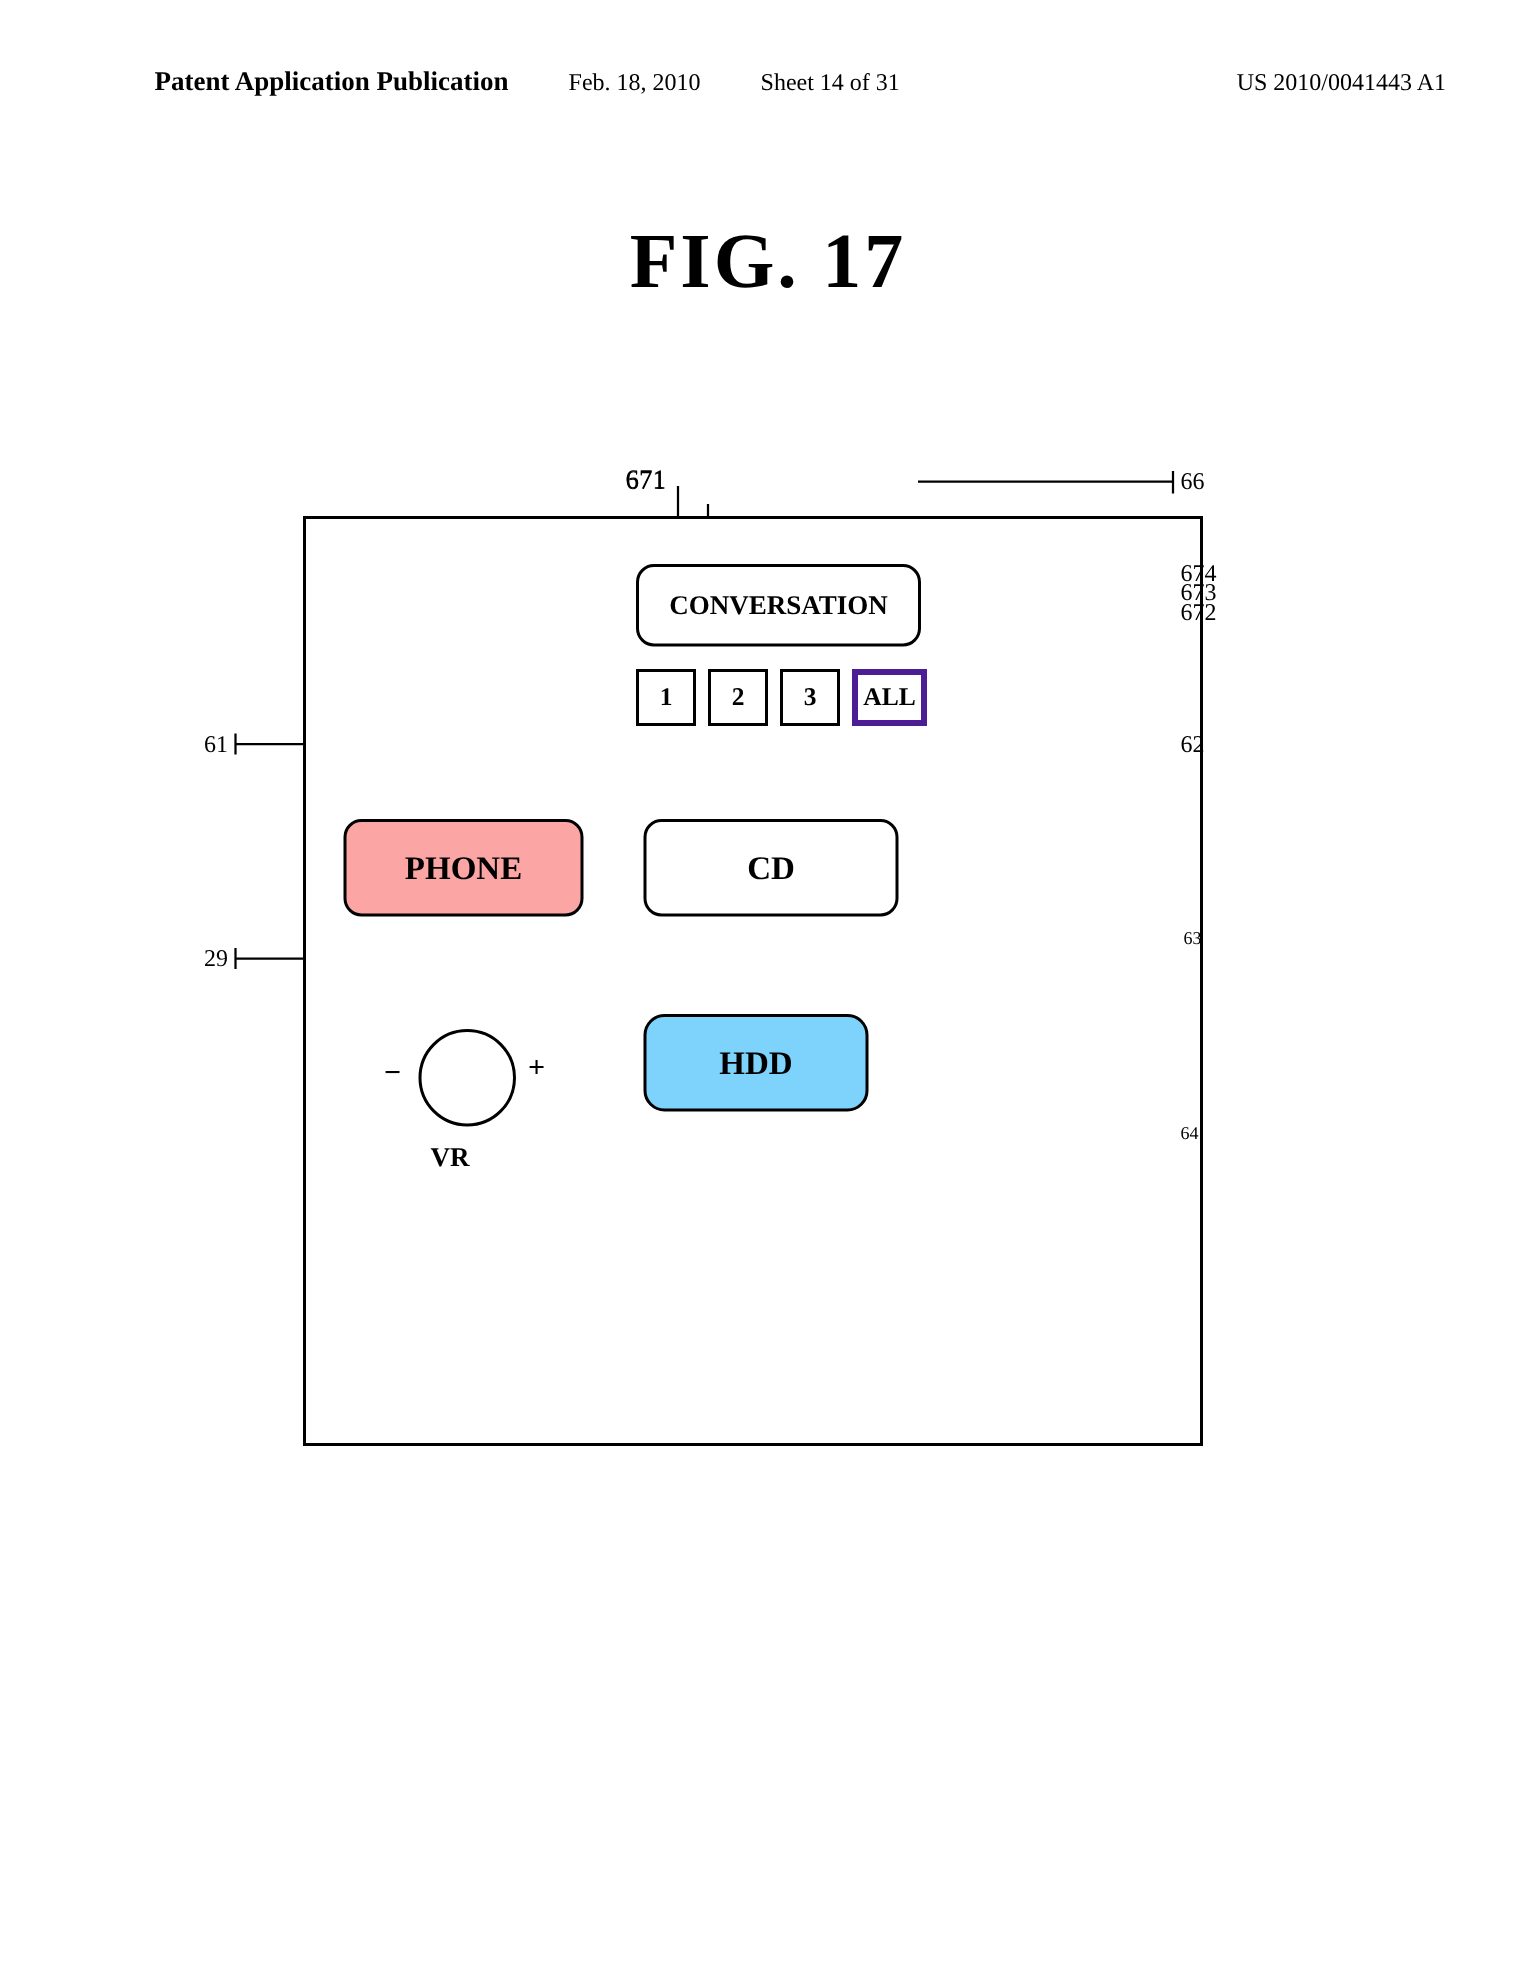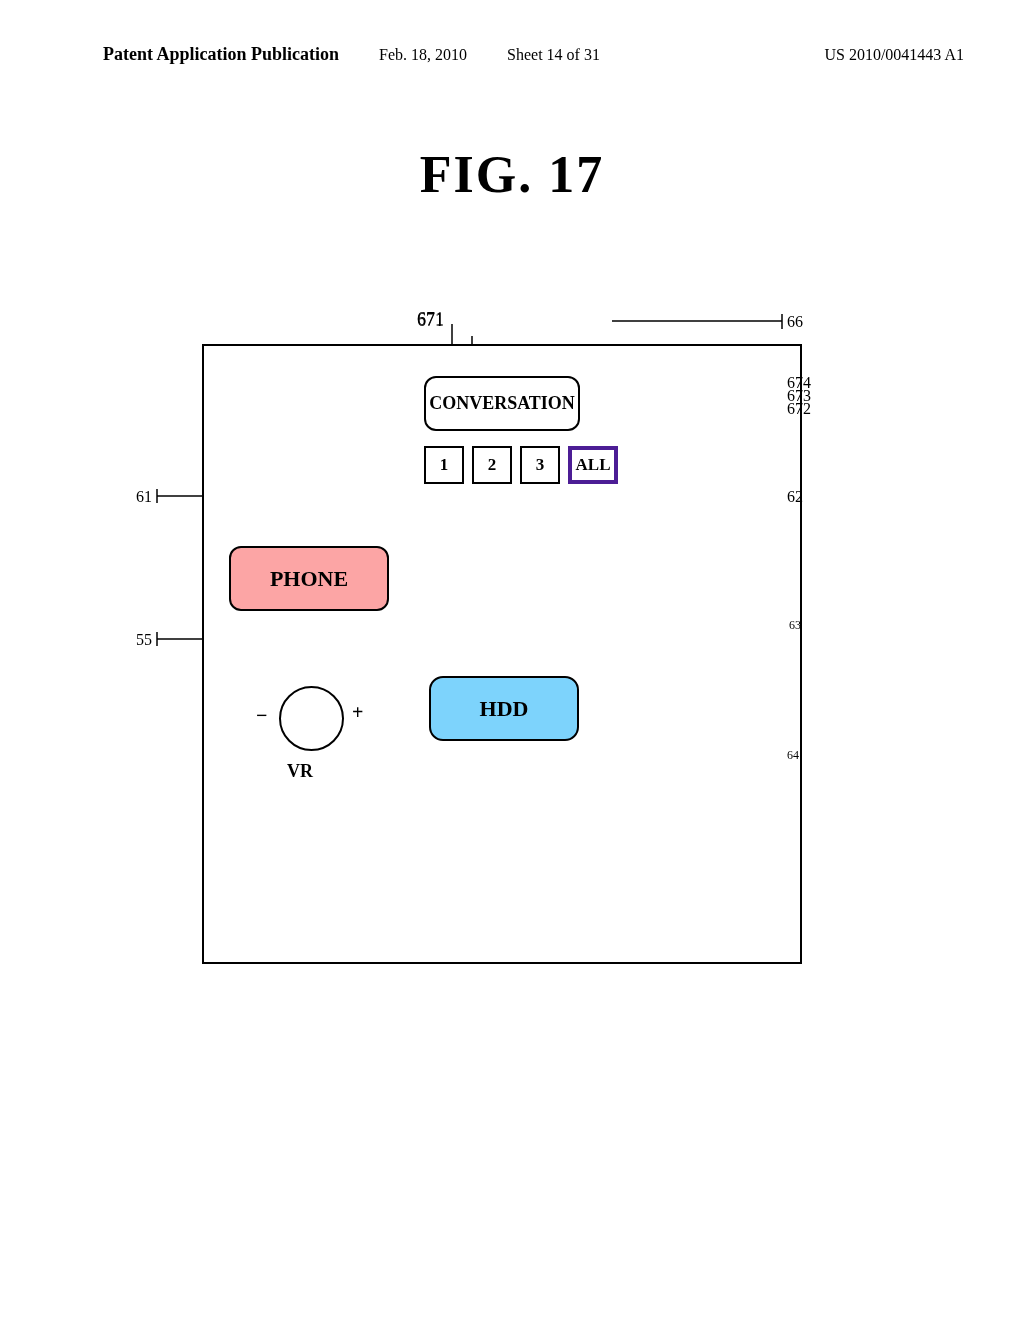--- a/index.html
+++ b/index.html
@@ -70,7 +70,7 @@
       position: absolute;
       left: 220px;
       top: 30px;
-      width: 156px;
+      width: 190px;
       height: 55px;
       border: 2.5px solid #000;
       border-radius: 12px;

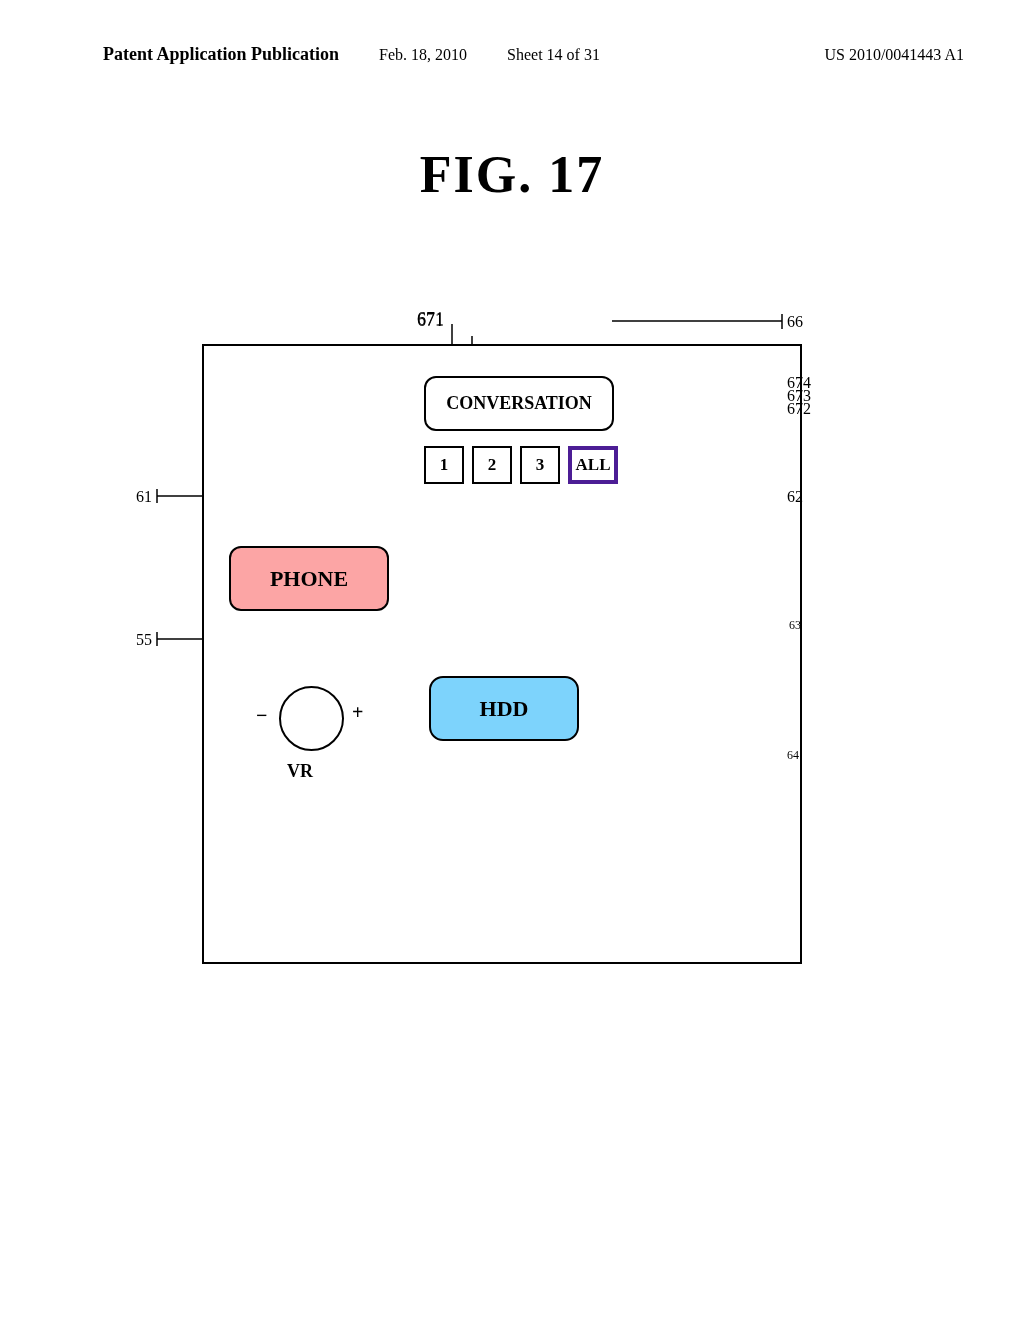--- a/index.html
+++ b/index.html
@@ -318,6 +318,9 @@
       <span>PHONE</span>
     </div>
 
+    <div class="cd-box">
+      <span>CD</span>
+    </div>
 
     <div class="hdd-box">
       <span>HDD</span>

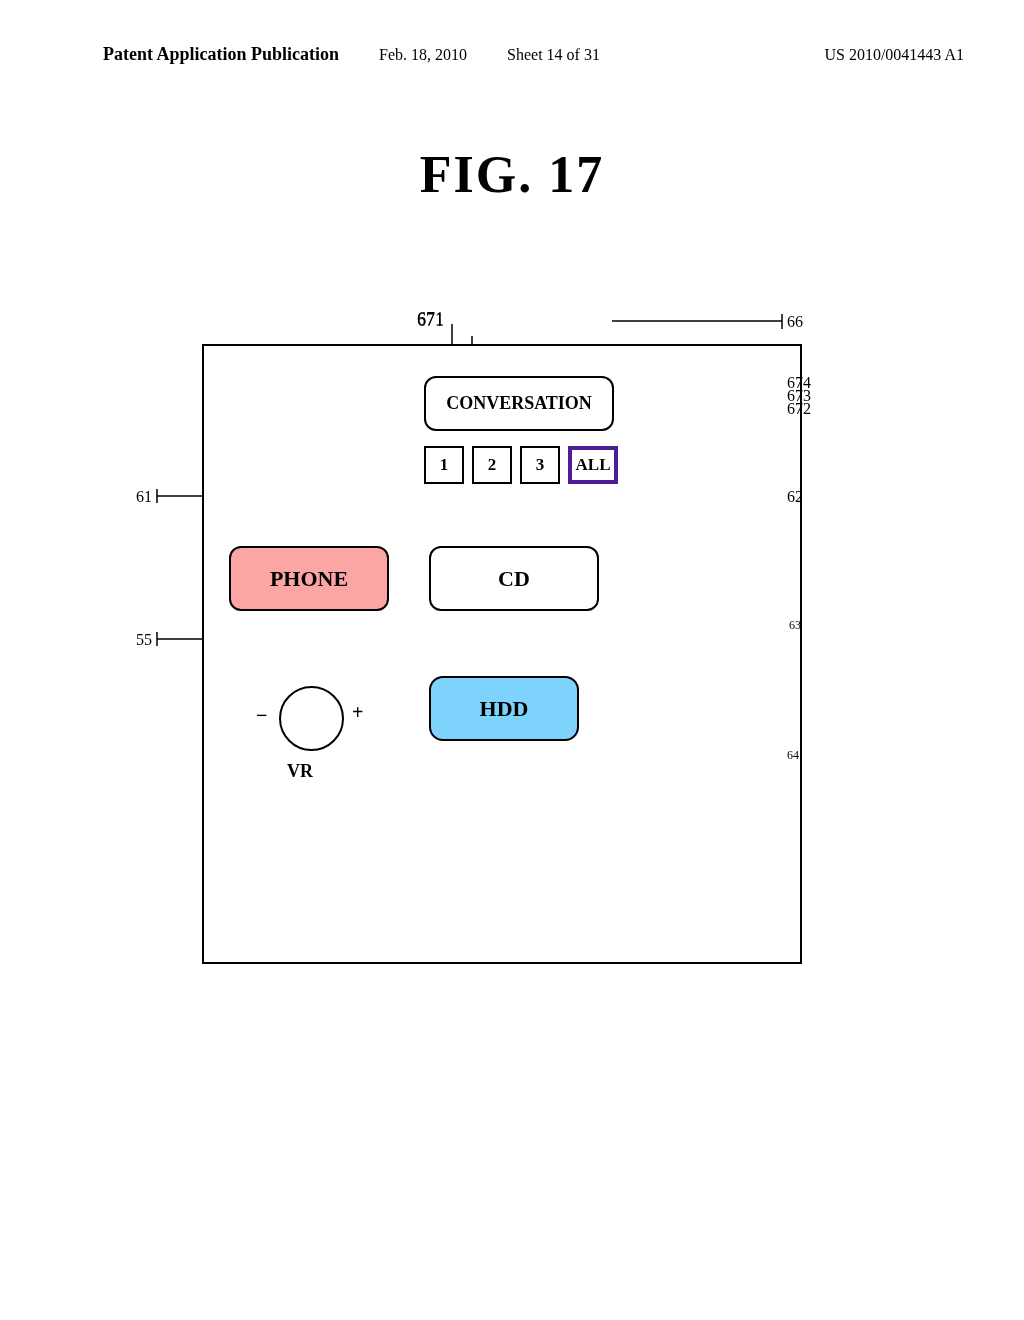--- a/index.html
+++ b/index.html
@@ -352,7 +352,7 @@
 
   <div class="ref-label" style="left: 665px; top: 484px; font-size: 12px;">64</div>
 
-  <div class="ref-label" style="left: 14px; top: 367px; font-size: 16px;">55</div>
+  <div class="ref-label" style="left: 14px; top: 367px; font-size: 16px;">29</div>
 
 </div>
 

